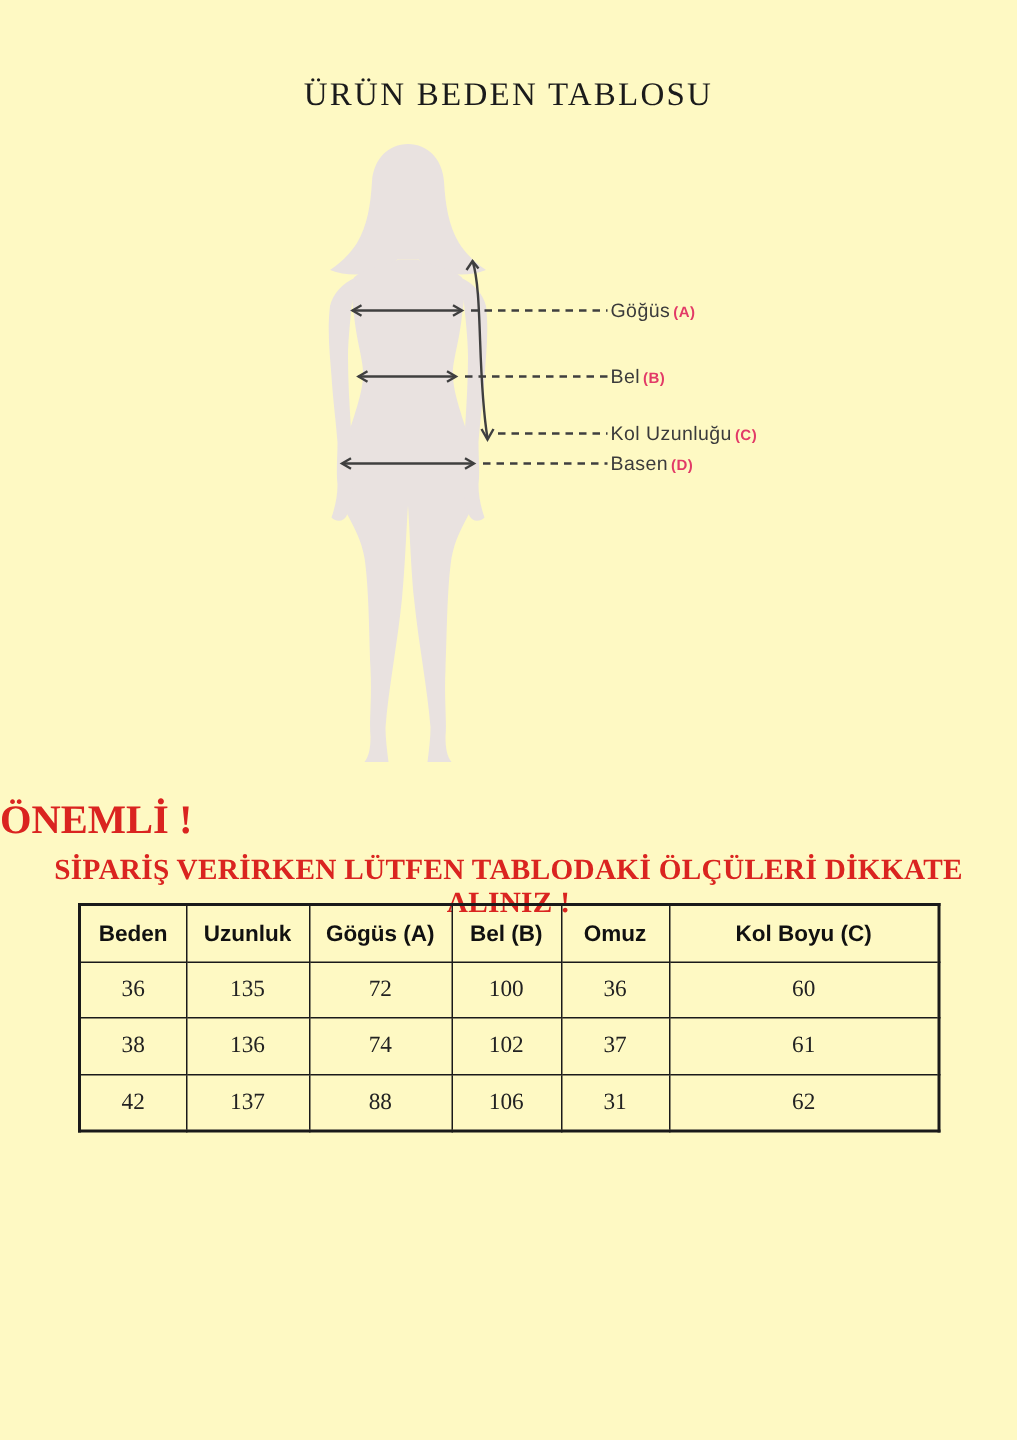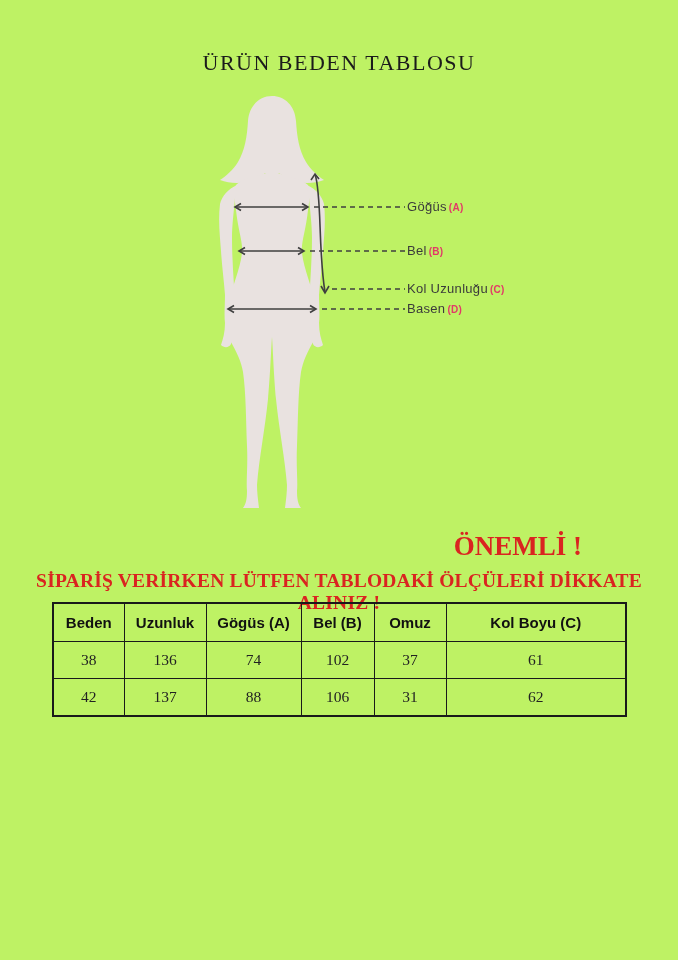--- a/index.html
+++ b/index.html
@@ -13,7 +13,7 @@
   .page{
     position:relative;
     width:678px;height:960px;
-    background:#bef264;
+    background:#fef9c3;
     font-family:"Liberation Sans",sans-serif;
     overflow:hidden;
   }

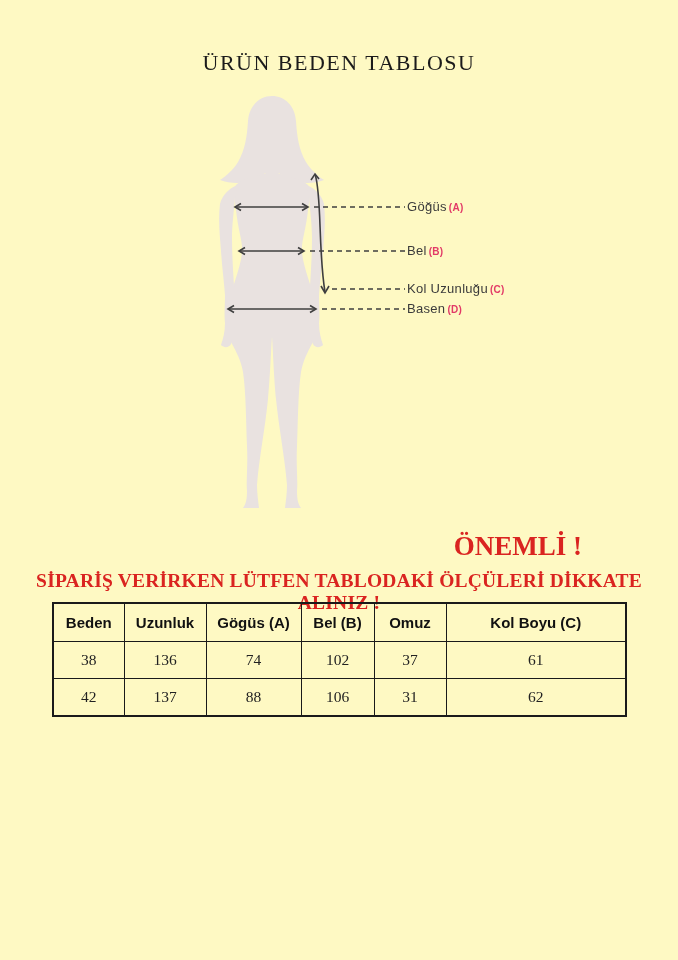--- a/index.html
+++ b/index.html
@@ -46,7 +46,7 @@
   }
   .warning-heading{
     position:absolute;top:531px;left:0;width:582px;
-    text-align:right;
+    text-align:left;
     font-family:"Liberation Serif",serif;
     font-size:27px;font-weight:700;
     color:var(--red);

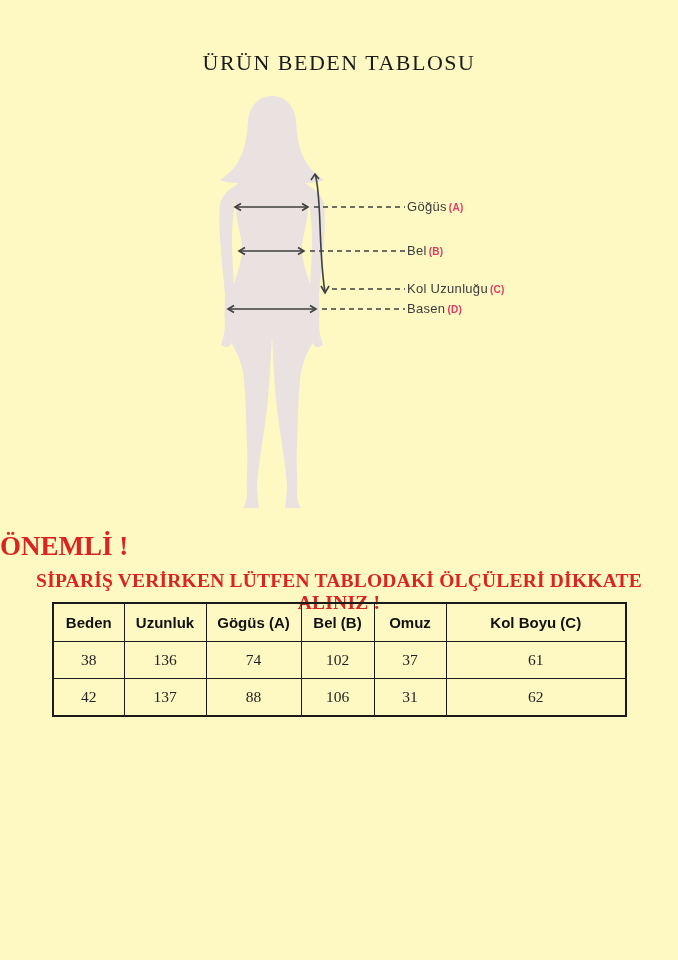--- a/index.html
+++ b/index.html
@@ -165,6 +165,14 @@
     </thead>
     <tbody>
         <tr>
+          <td>36</td>
+          <td>135</td>
+          <td>72</td>
+          <td>100</td>
+          <td>36</td>
+          <td>60</td>
+        </tr>
+        <tr>
           <td>38</td>
           <td>136</td>
           <td>74</td>

